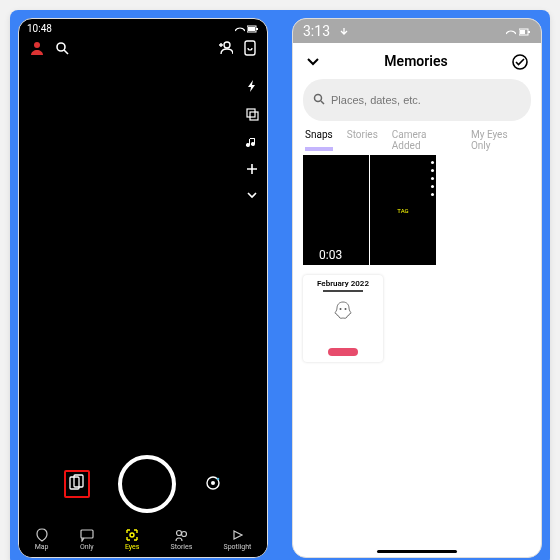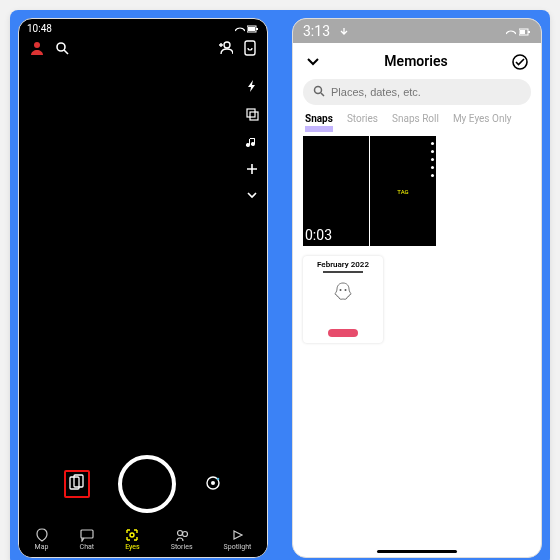--- a/index.html
+++ b/index.html
@@ -111,7 +111,7 @@
     display: flex;
     align-items: center;
     gap: 6px;
-    padding: 6px 10px;
+    padding: 14px 10px;
     color: #444;
   }
   .search-right input {

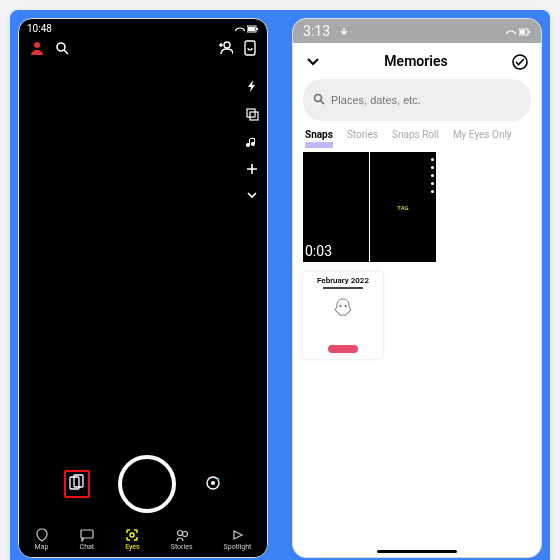--- a/index.html
+++ b/index.html
@@ -126,7 +126,7 @@
     color: #aaa;
   }
   .tabs-right .tab.active {
-    color: #000; font-weight: 700; border-bottom: 6px solid #c4b5fd; padding-bottom: 2px;
+    color: #000; font-weight: 400; border-bottom: 4px solid #c4b5fd; padding-bottom: 2px;
   }
   .section-hdr {
     font-size: 9px; font-weight: 600; padding: 6px 12px 4px 12px;

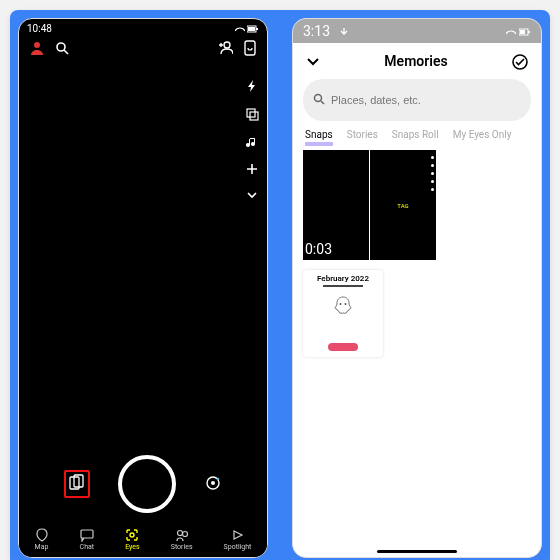--- a/index.html
+++ b/index.html
@@ -354,7 +354,7 @@
     <div class="tabs-right">
       <span class="tab active">Snaps</span>
       <span class="tab">Stories</span>
-      <span class="tab">Snaps Roll</span>
+      <span class="tab">Camera Added</span>
       <span class="tab">My Eyes Only</span>
     </div>
 

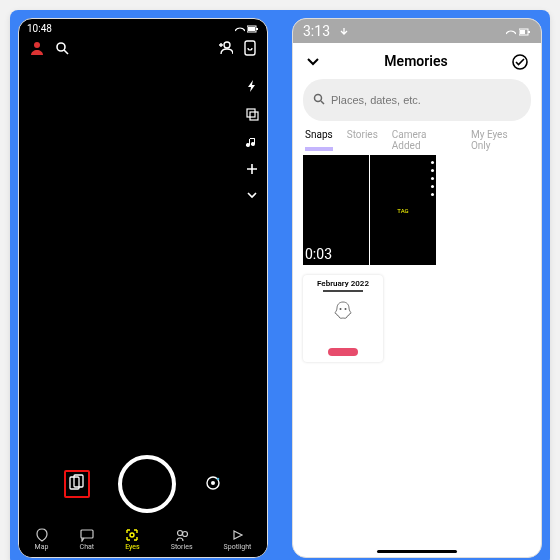--- a/index.html
+++ b/index.html
@@ -139,7 +139,7 @@
     font-size: 7px; color: #fff;
   }
   .thumb .dur {
-    position: absolute; left: 2px; bottom: 3px; font-size: 14px;
+    position: absolute; left: 16px; bottom: 3px; font-size: 12px;
   }
   .thumb .tg {
     position: absolute; left: 50%; top: 50%; transform: translate(-50%,-50%);

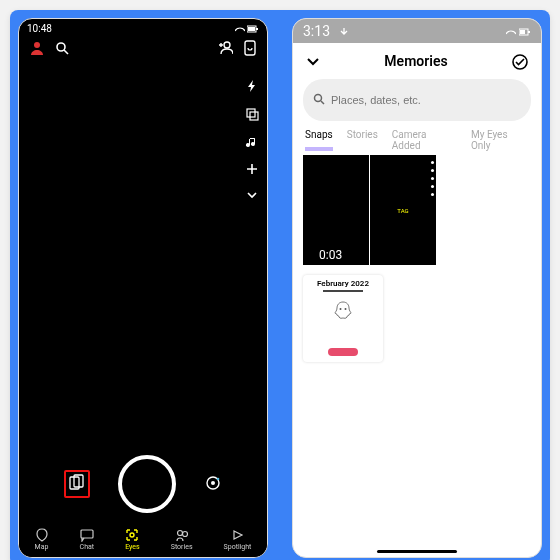--- a/index.html
+++ b/index.html
@@ -279,7 +279,7 @@
             <rect x="1" y="2" width="12" height="8" rx="1" stroke="#ccc" fill="none" stroke-width="1.2"></rect>
             <path d="M4 10l-2 3v-3" stroke="#ccc" fill="none" stroke-width="1.2"></path>
           </svg>
-        <span>Chat</span>
+        <span>Only</span>
       </div>
       <div class="nav-item active">
         <svg width="14" height="14" viewBox="0 0 14 14">

